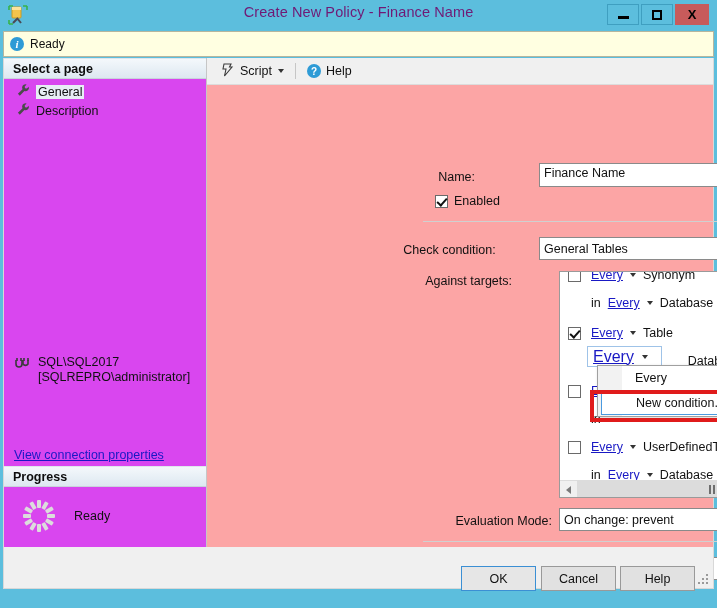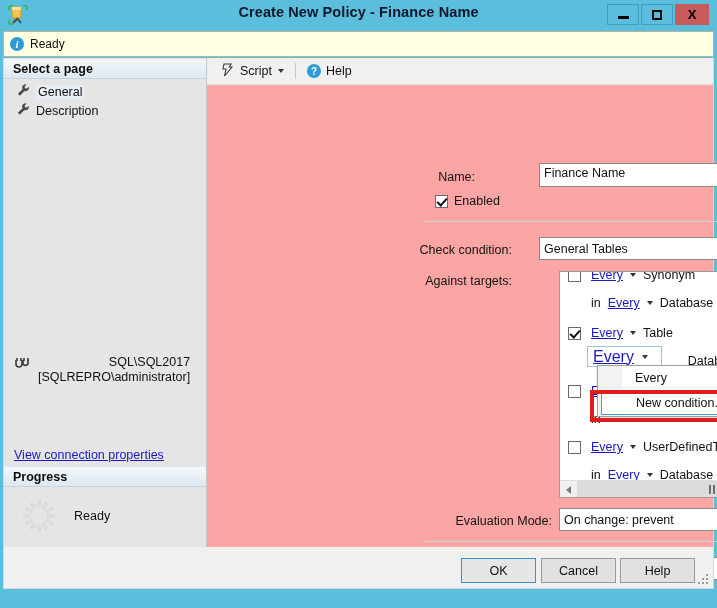--- a/index.html
+++ b/index.html
@@ -33,9 +33,8 @@
   #title-text {
     position: absolute; left: 0; top: 4px;
     width: 717px; text-align: center;
-    font-size: 14.5px; color: #0f172a;
+    font-size: 14.5px; color: #701a75;
     letter-spacing: 0.1px;
-    font-weight: bold;
   }
   .caption-btn {
     position: absolute; top: 4px;

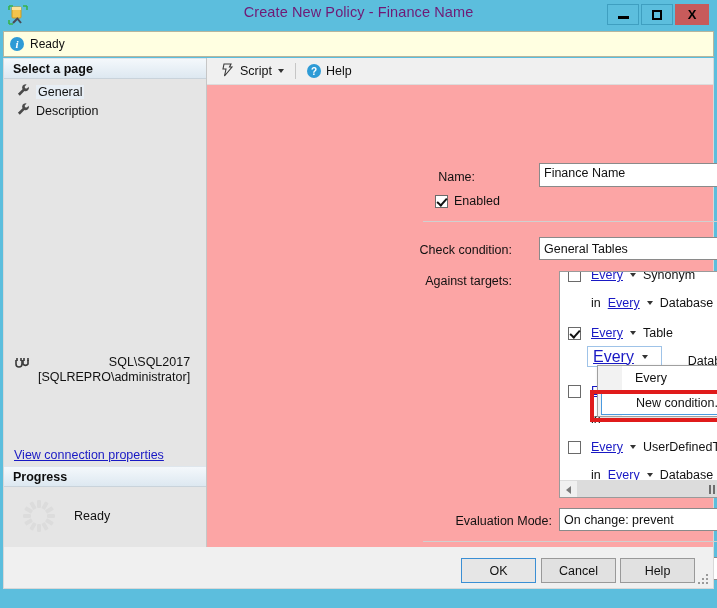--- a/index.html
+++ b/index.html
@@ -83,7 +83,7 @@
   }
   #leftpane {
     width: 203px; height: 100%;
-    background: #e5e5e5;
+    background: #d946ef;
     border-right: 1px solid #c6c6c6;
     position: relative;
   }

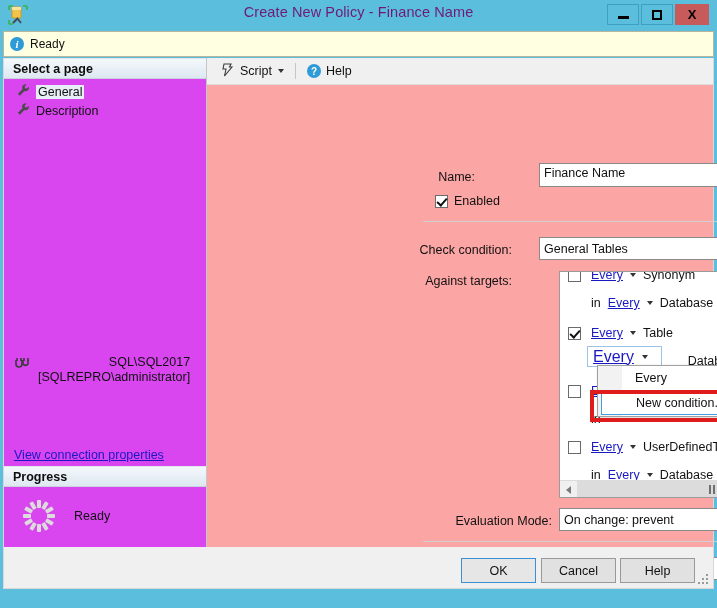--- a/index.html
+++ b/index.html
@@ -486,7 +486,7 @@
 
       <div class="divider" style="left:216px; top:163px; width:468px;"></div>
 
-      <div class="row-label" style="left:180px; top:185px; width:125px;">Check condition:</div>
+      <div class="row-label" style="left:180px; top:185px; width:125px;text-align:center;">Check condition:</div>
       <div class="combo" style="left:332px; top:179px; width:322px; height:23px;">
         <span>General Tables</span>
 

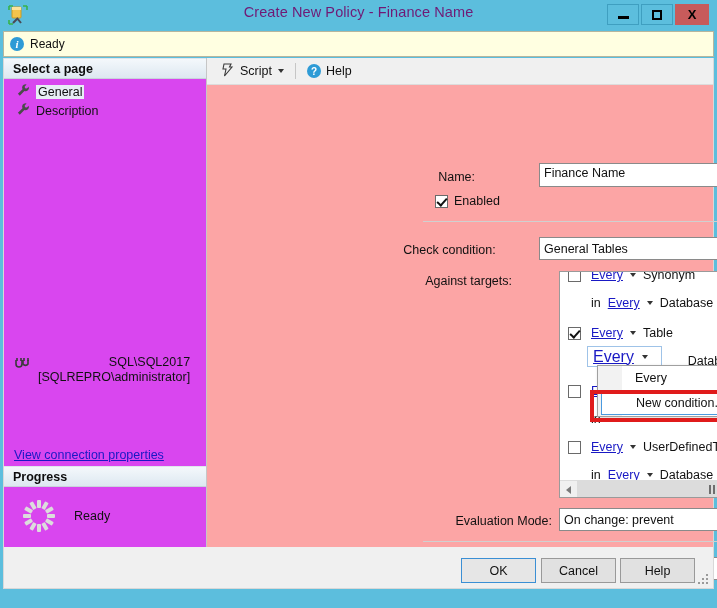--- a/index.html
+++ b/index.html
@@ -112,7 +112,7 @@
   .page-item.selected .lbl { background: #e7eef5; padding: 0 2px; }
   #pagelist { padding-top: 3px; }
 
-  #connection-block { padding: 7px 0 0 10px; display: flex; text-align: right; }
+  #connection-block { padding: 7px 0 0 10px; display: flex; }
   #conn-icon { margin-right: 8px; margin-top: 2px; flex: 0 0 auto; }
   #conn-lines { font-size: 12.5px; color: #111; line-height: 15px; }
 

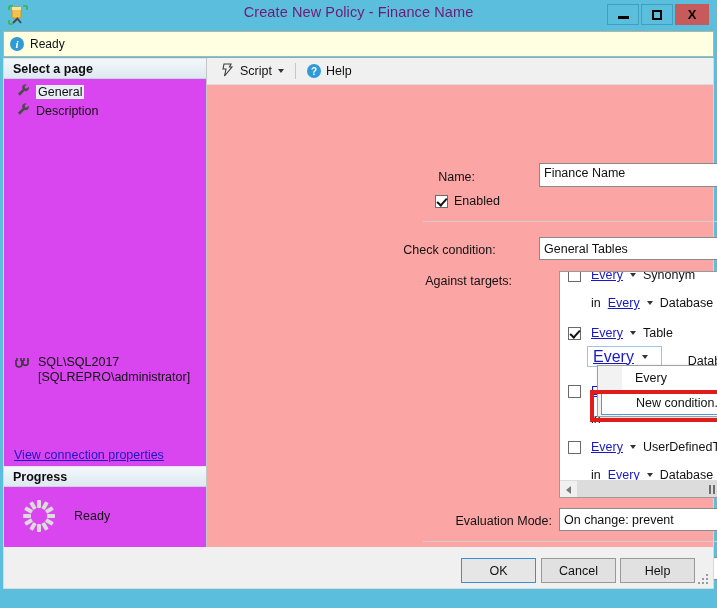--- a/index.html
+++ b/index.html
@@ -338,7 +338,7 @@
     border-bottom: 1px solid #d8d8d8;
   }
   .dlg-btn {
-    position: absolute; top: 11px;
+    position: absolute; top: 19px;
     width: 75px; height: 25px;
     background: #e1e1e1;
     border: 1px solid #999;

